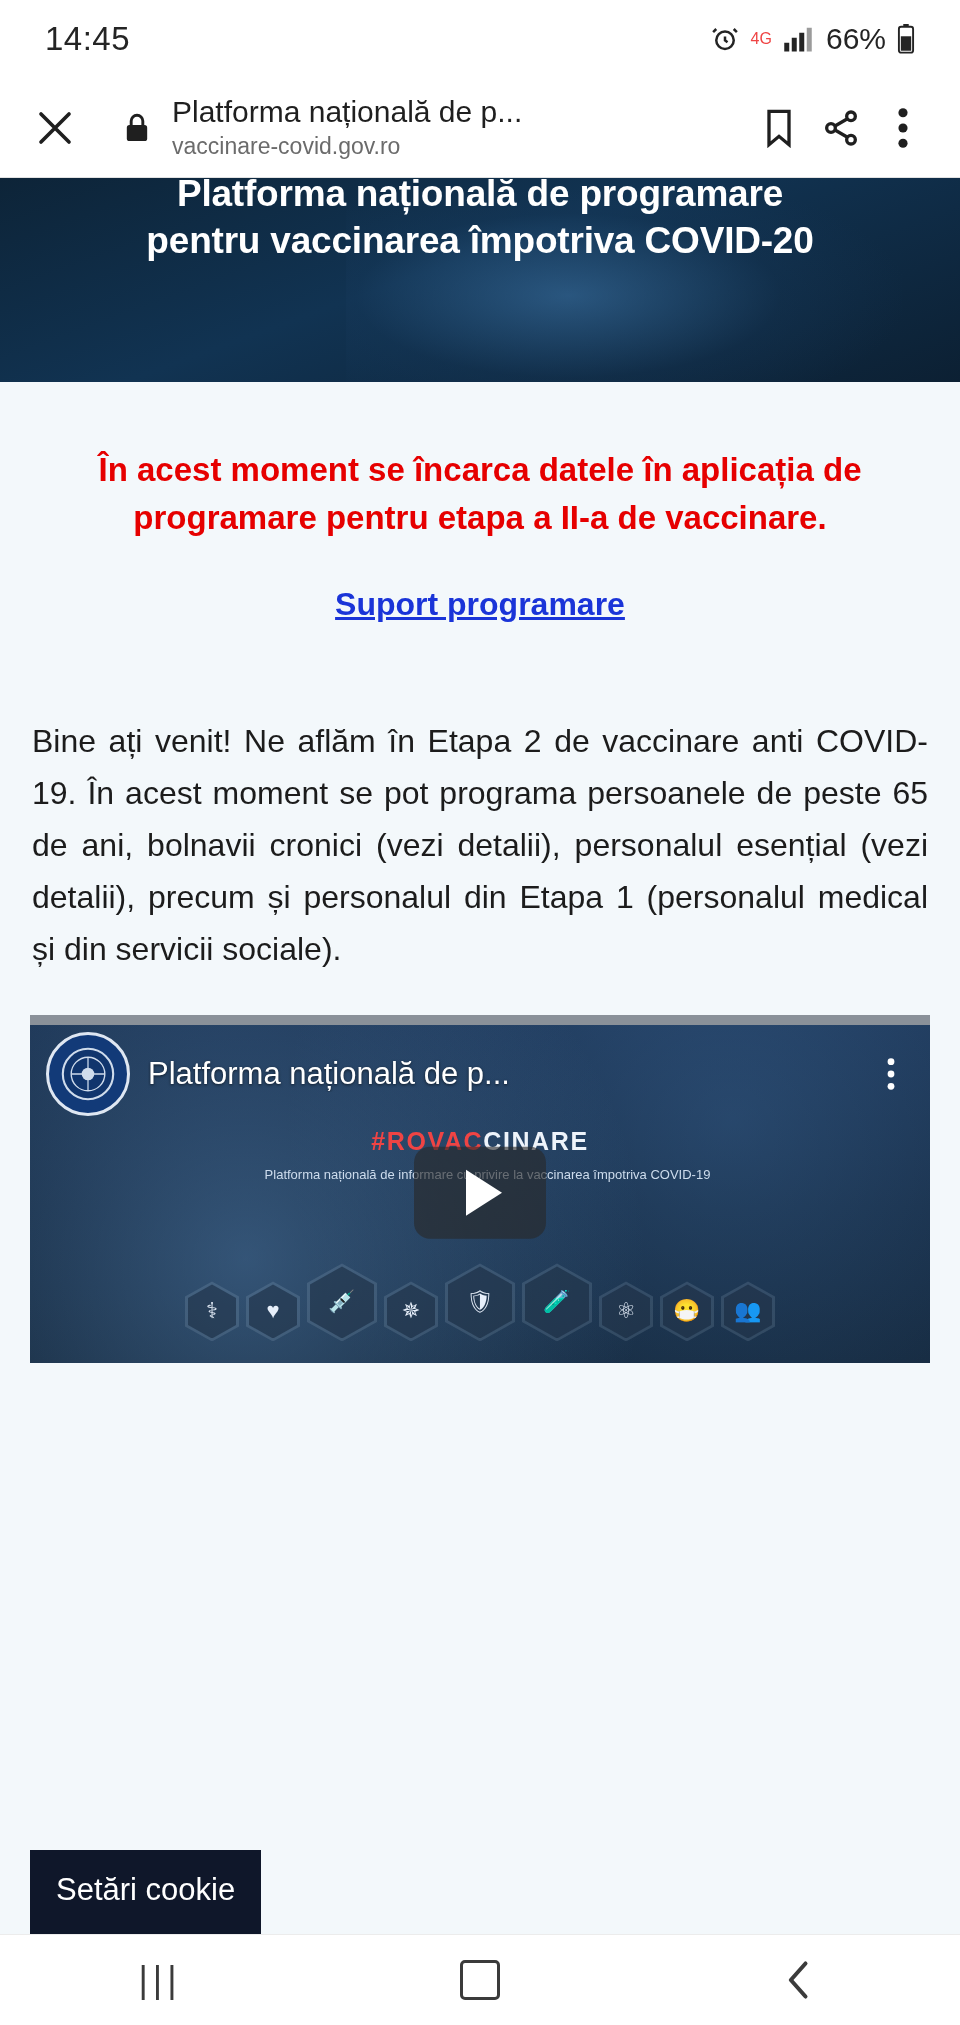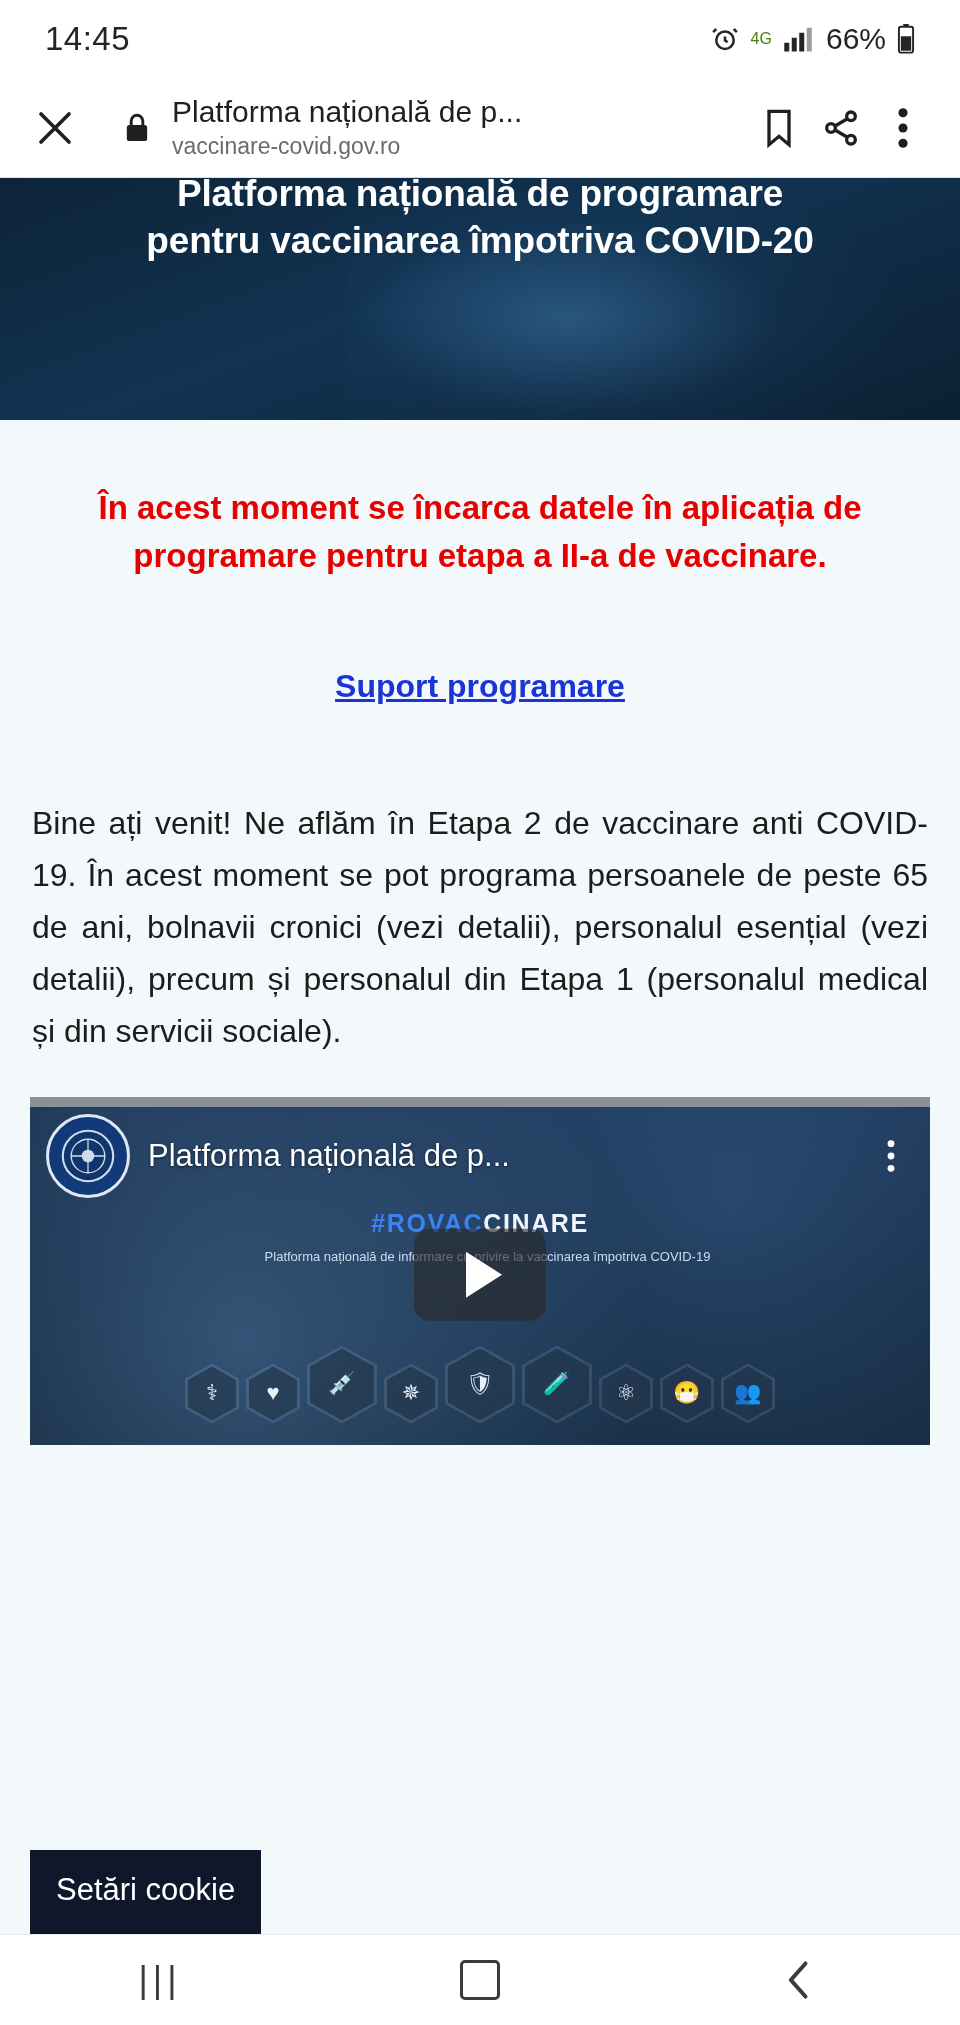--- a/index.html
+++ b/index.html
@@ -58,7 +58,7 @@
     font-size: 16px;
     line-height: 1;
     text-align: center;
-    color: #4d7c0f;
+    color: #ef4444;
   }
 
   

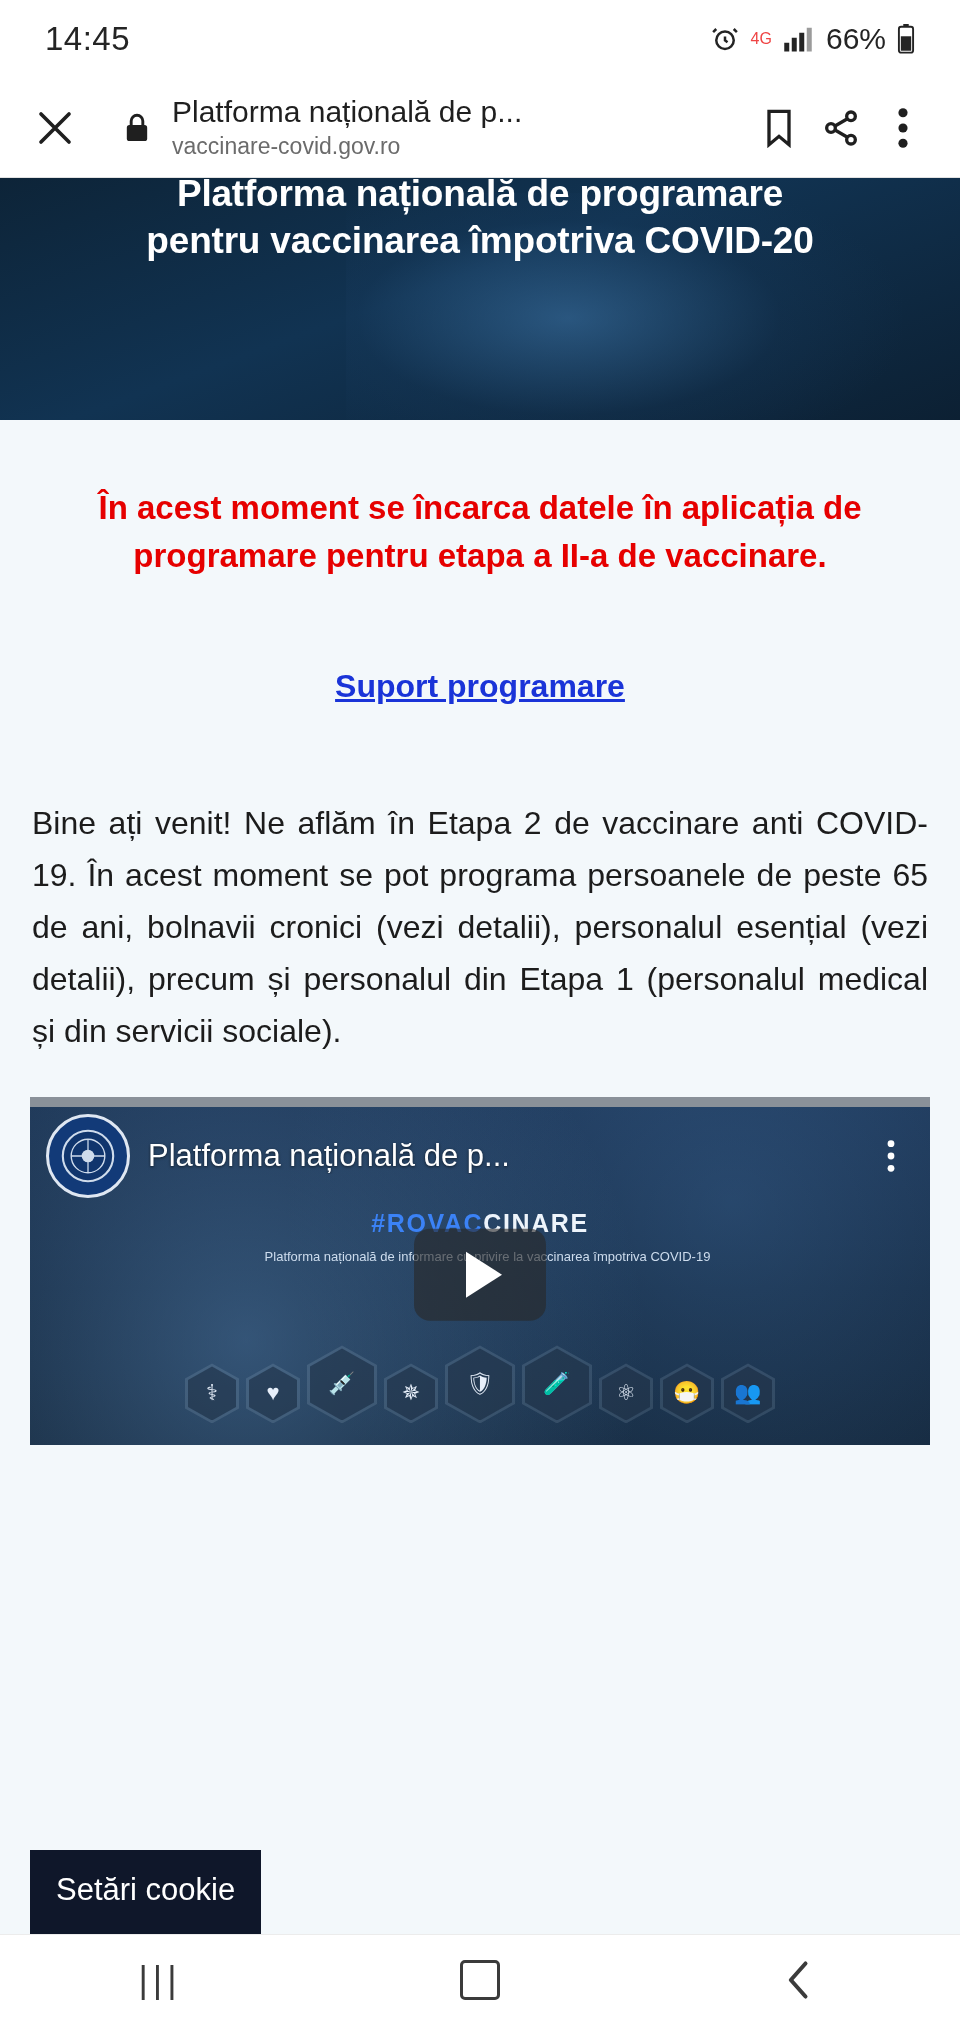--- a/index.html
+++ b/index.html
@@ -130,7 +130,7 @@
   }
   .hero {
     position: relative;
-    height: 242px;
+    height: 204px;
     background: linear-gradient(160deg, #0d2438 0%, #113352 45%, #0c2033 100%);
     overflow: hidden;
   }

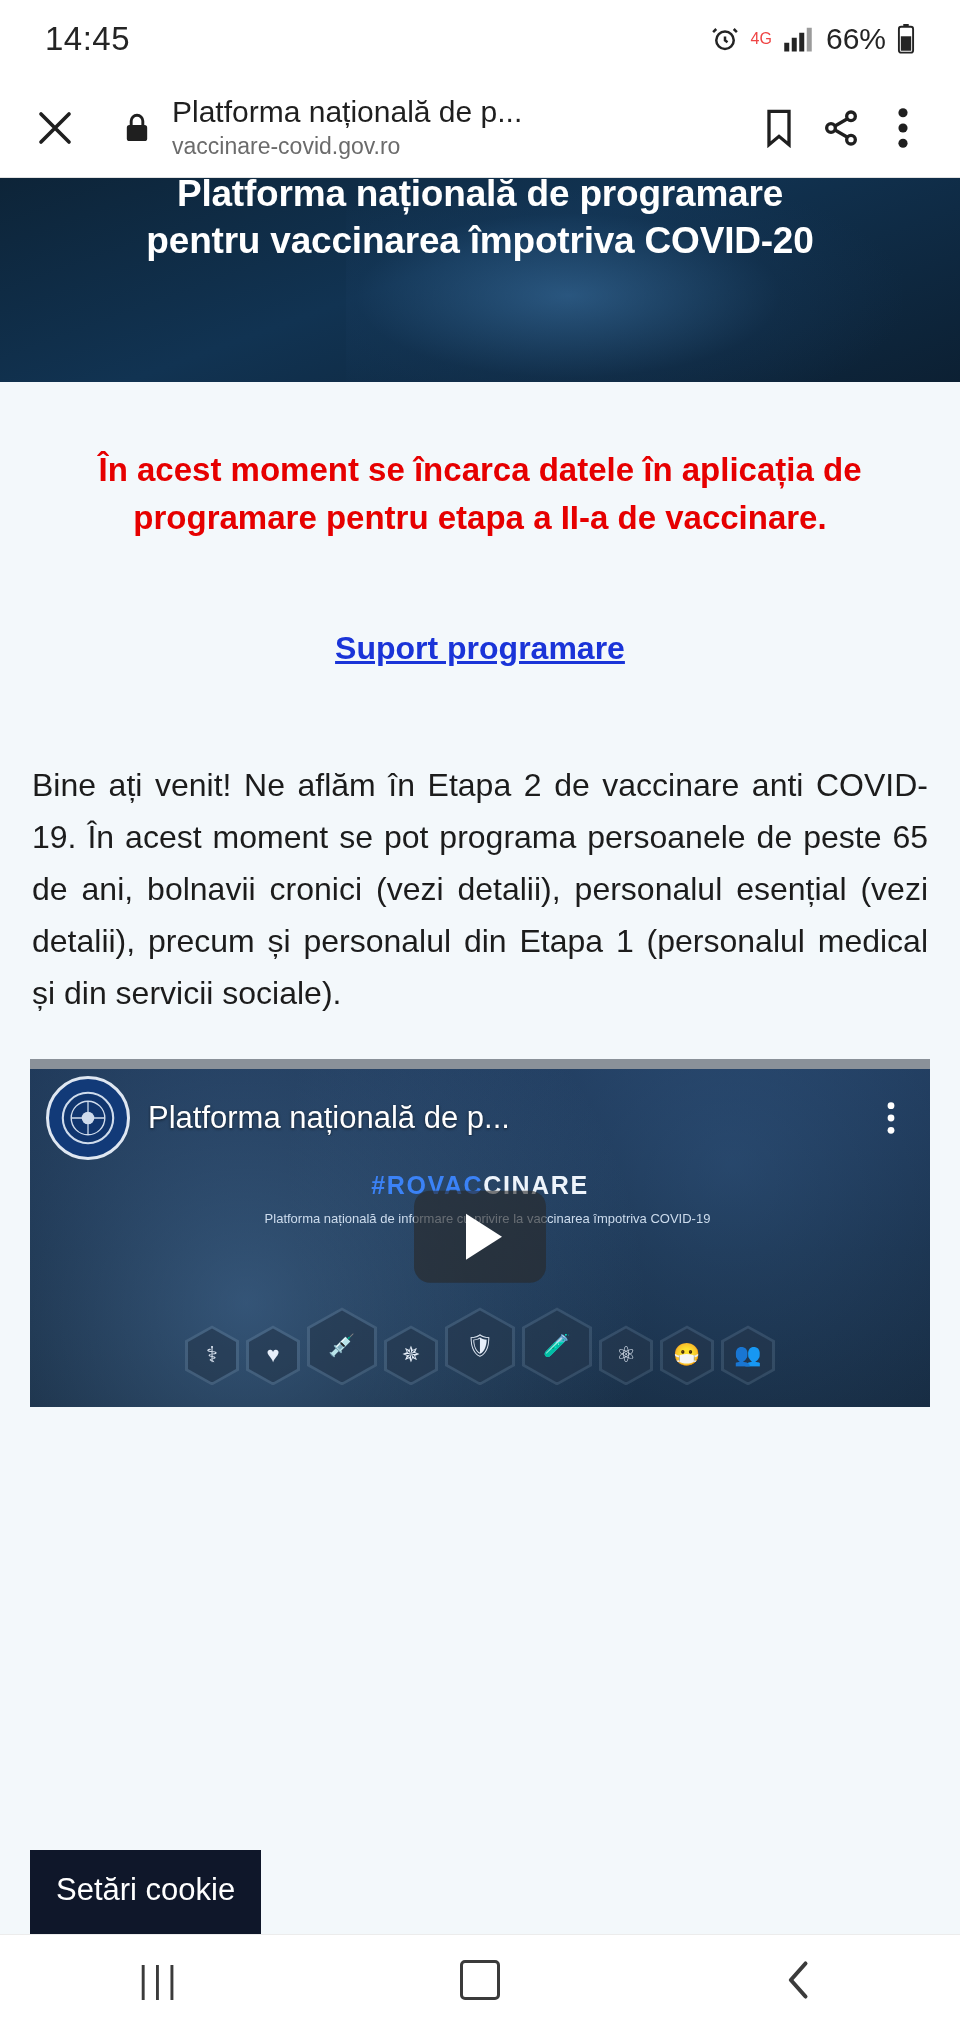--- a/index.html
+++ b/index.html
@@ -176,7 +176,7 @@
   .alert-2 { margin-top: 52px; }
   .support-link-wrap {
     text-align: center;
-    margin-top: 88px;
+    margin-top: 44px;
   }
   .support-link {
     color: #1a34d8;

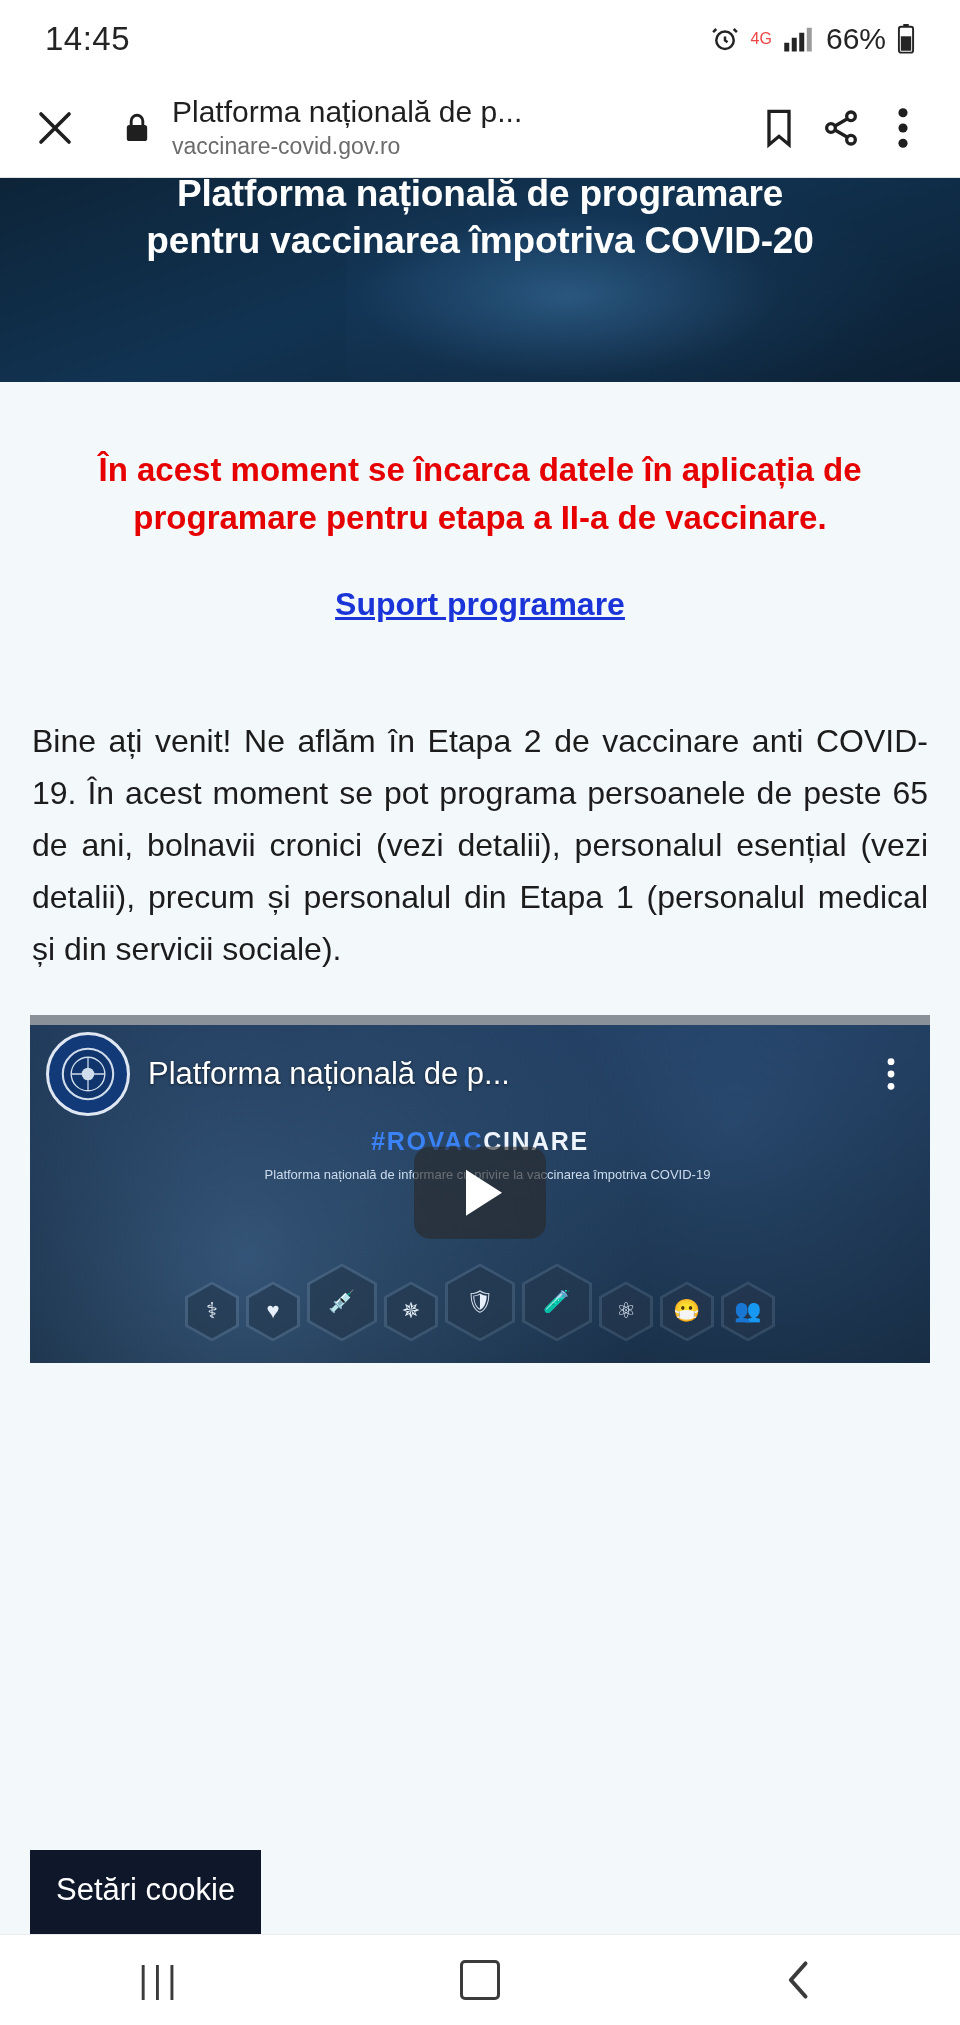--- a/index.html
+++ b/index.html
@@ -266,7 +266,7 @@
     letter-spacing: 1.6px;
     z-index: 3;
   }
-  .rovac .dim { color: #3b82f6; font-weight: bold; }
+  .rovac .dim { color: #ef4444; font-weight: bold; }
   .vsub {
     position: absolute;
     top: 152px;

